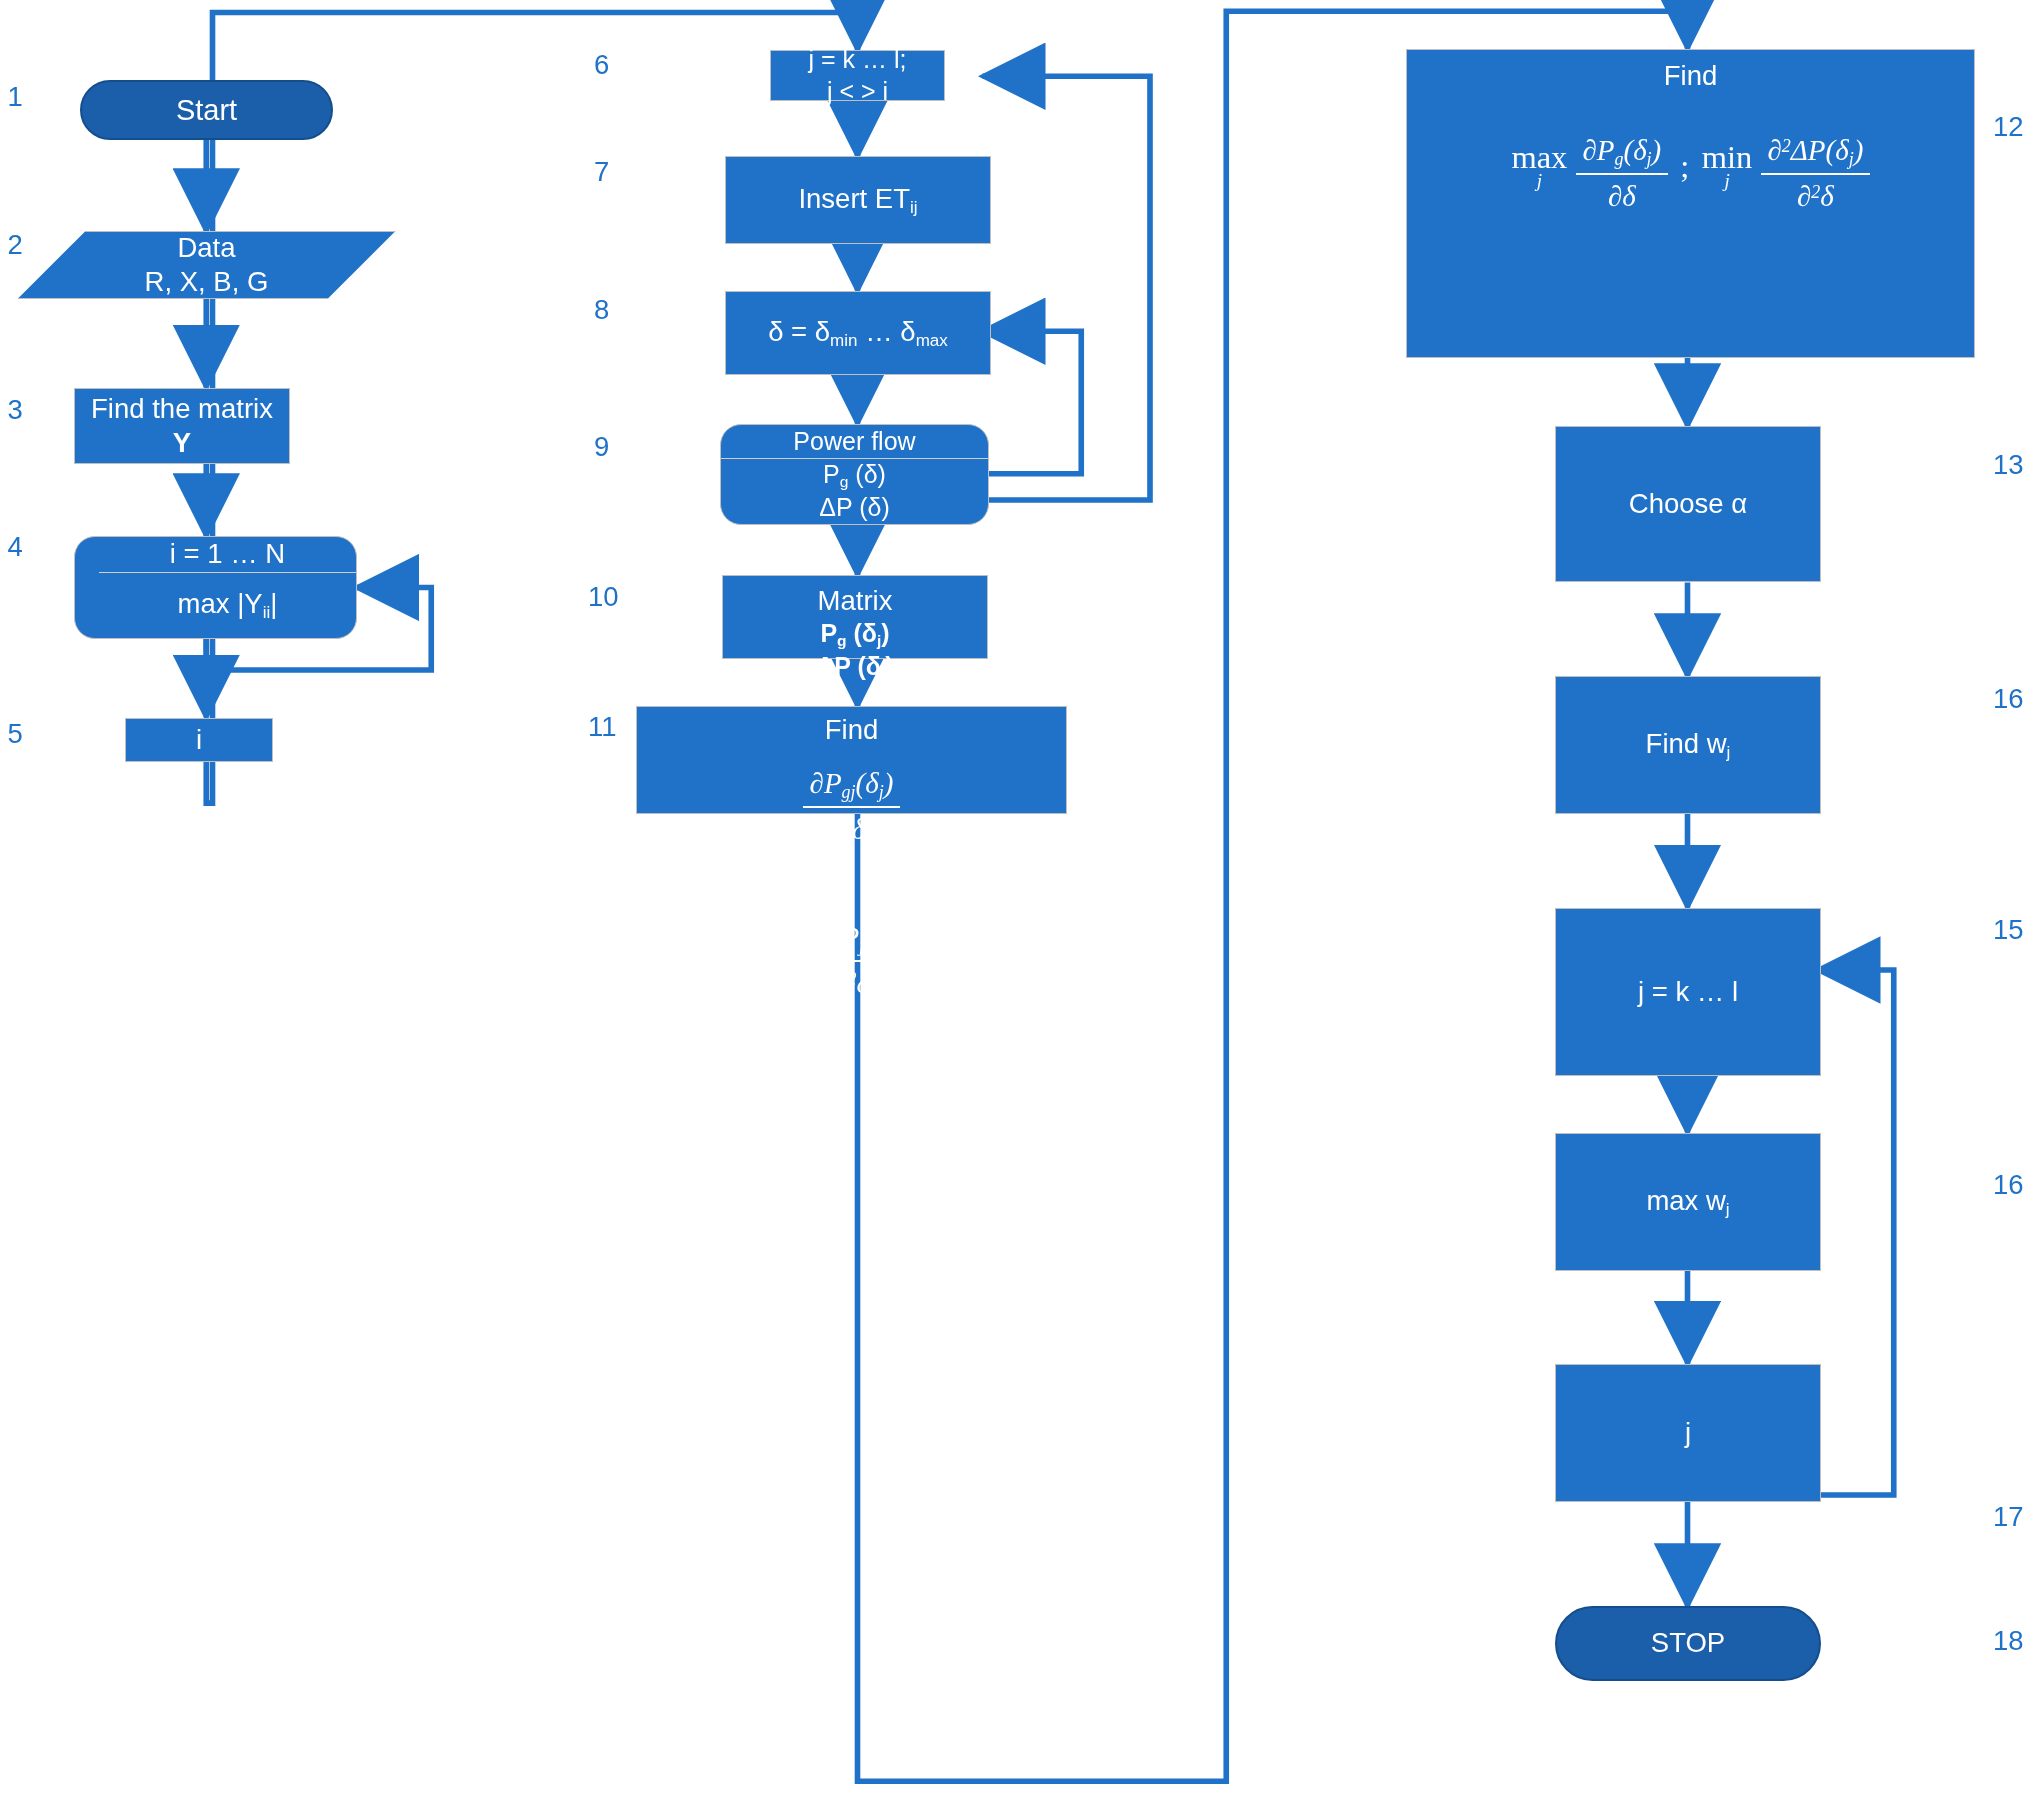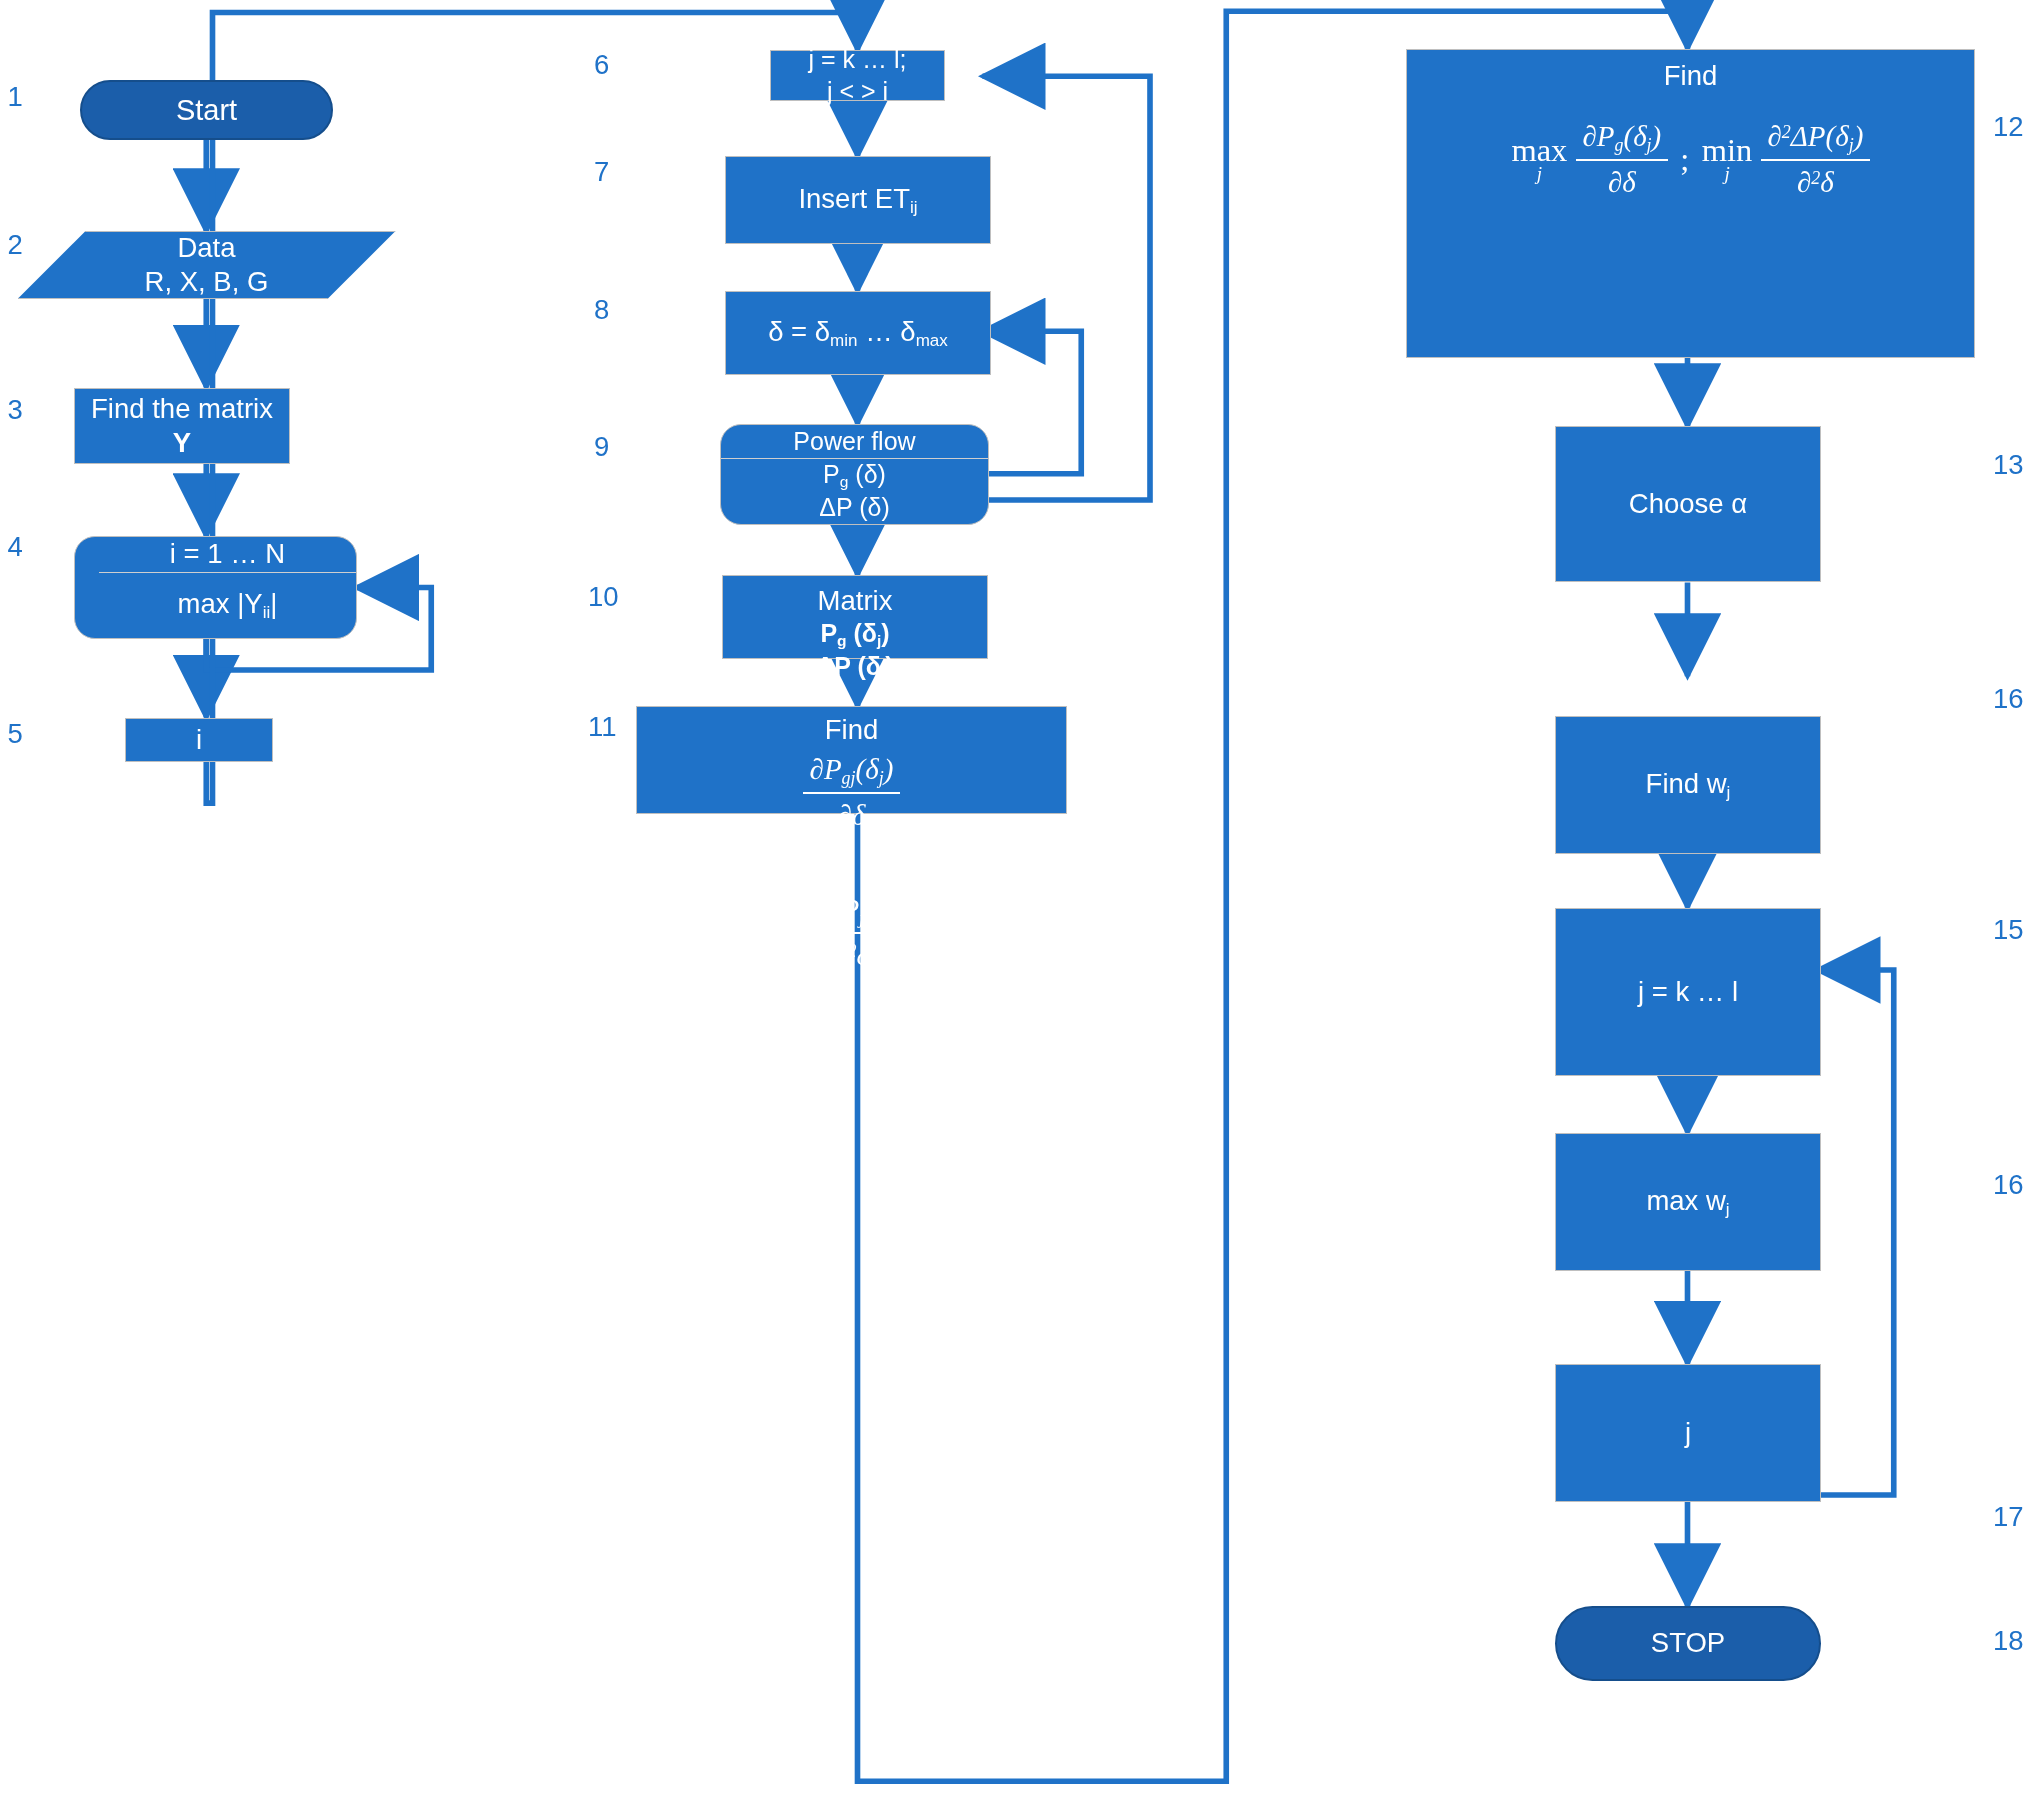--- a/index.html
+++ b/index.html
@@ -41,7 +41,7 @@
       font-family:"Liberation Serif",serif;font-style:normal;font-size:32.5px;}
   .op .sm{font-size:19px;font-style:italic;}
   .frac{display:inline-flex;flex-direction:column;align-items:center;}
-  .frac .nu{padding:0 6.3px 2.5px;white-space:nowrap;}
+  .frac .nu{padding:0 6.3px 2.5px;white-space:nowrap;margin-top:14px;}
   .frac .de{padding:2.5px 6.3px 0;white-space:nowrap;border-top:2.5px solid #fff;width:100%;
             box-sizing:border-box;text-align:center;}
   .semi{font-style:normal;font-size:32.5px;padding:0 3.8px;}

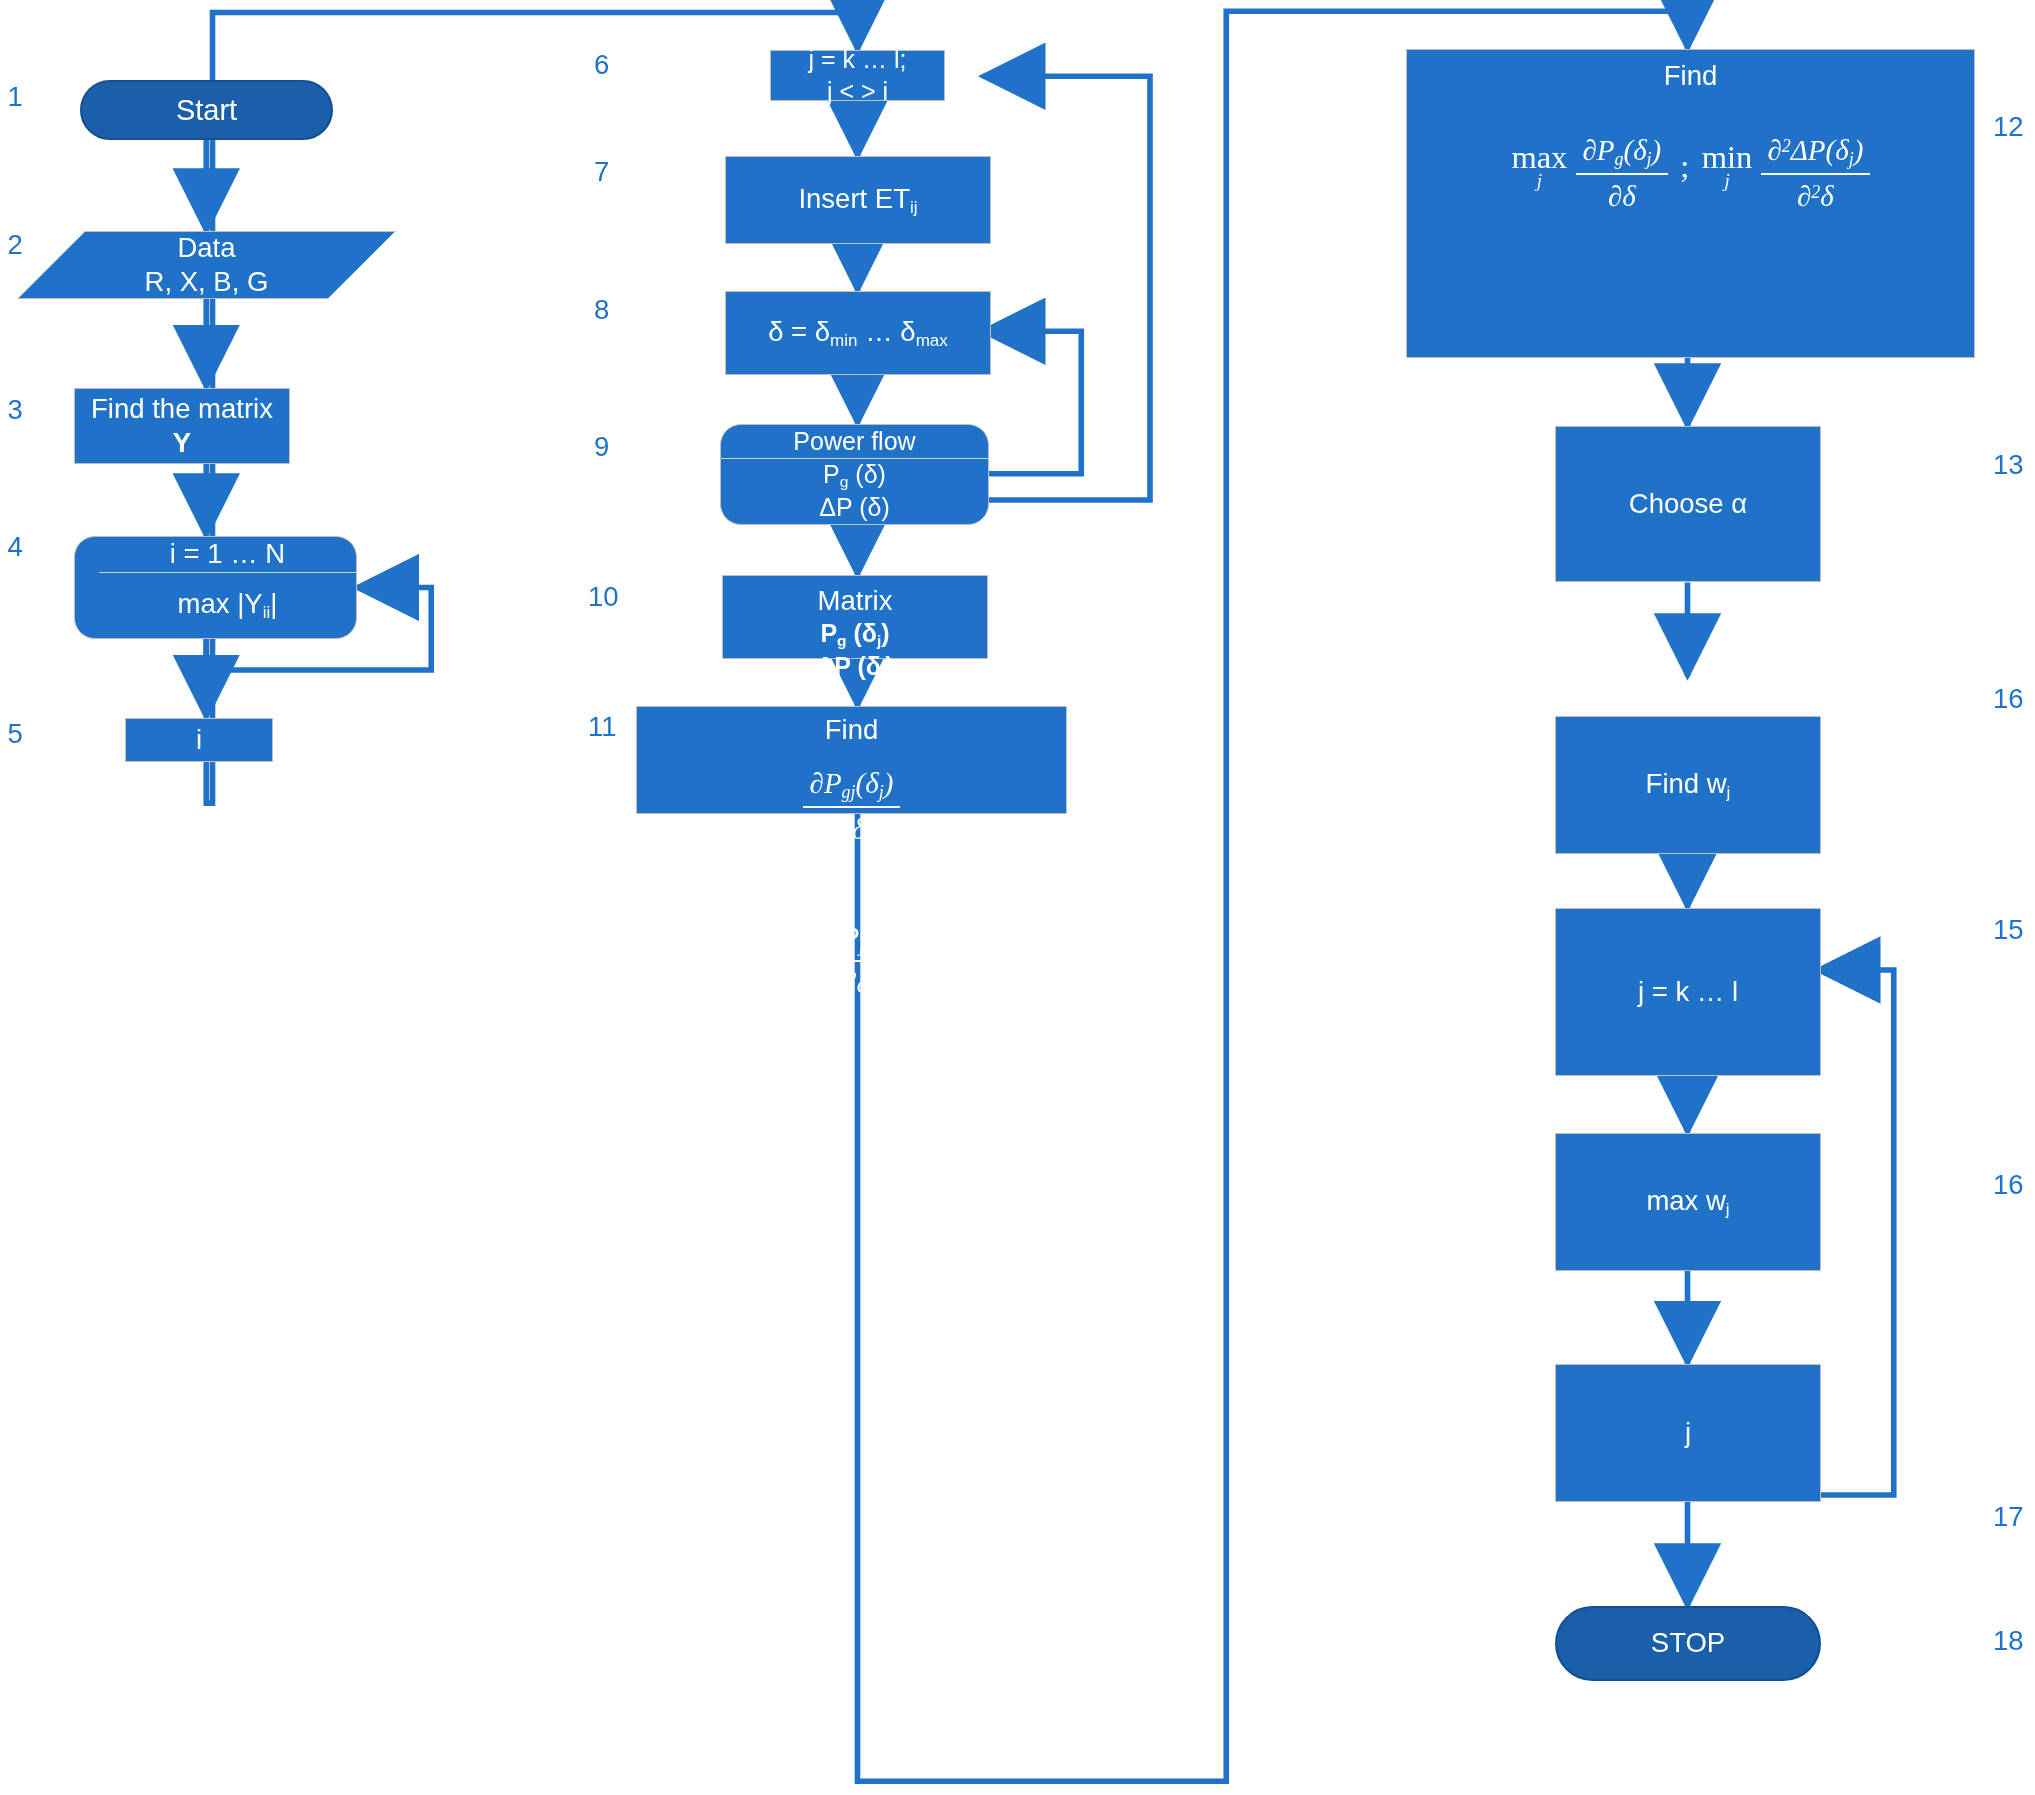--- a/index.html
+++ b/index.html
@@ -212,7 +212,7 @@
   </div>
   <div class="num" style="left:1993px;top:449px;">13</div>
 
-  <div class="node proc t44" style="left:1555px;top:676px;width:266px;height:138px;margin-top:40px;">
+  <div class="node proc t44" style="left:1555px;top:676px;width:266px;height:138px;">
     <span>Find w<sub>j</sub></span>
   </div>
   <div class="num" style="left:1993px;top:683px;">16</div>

